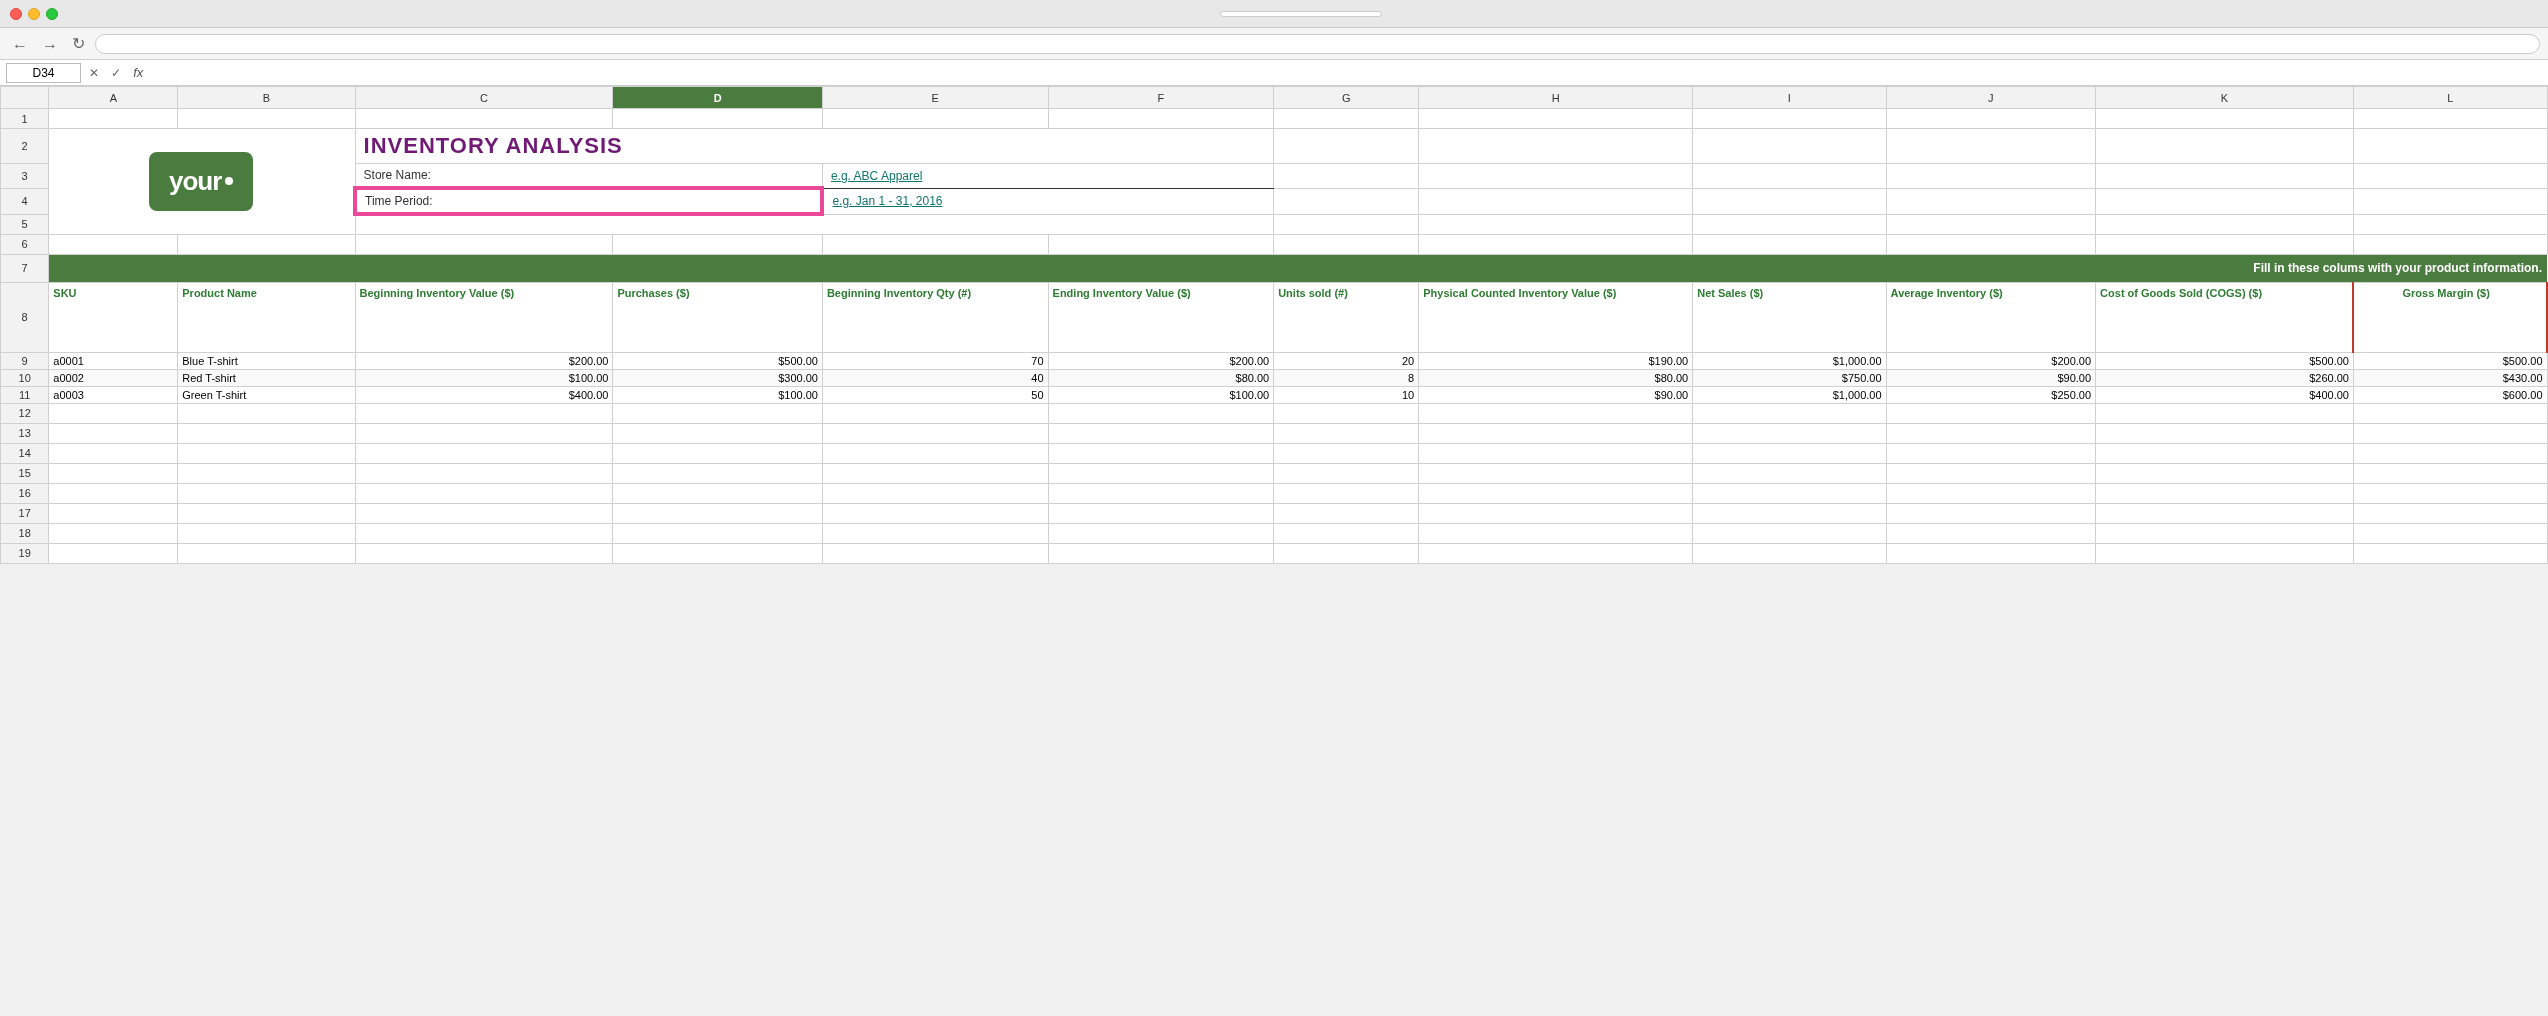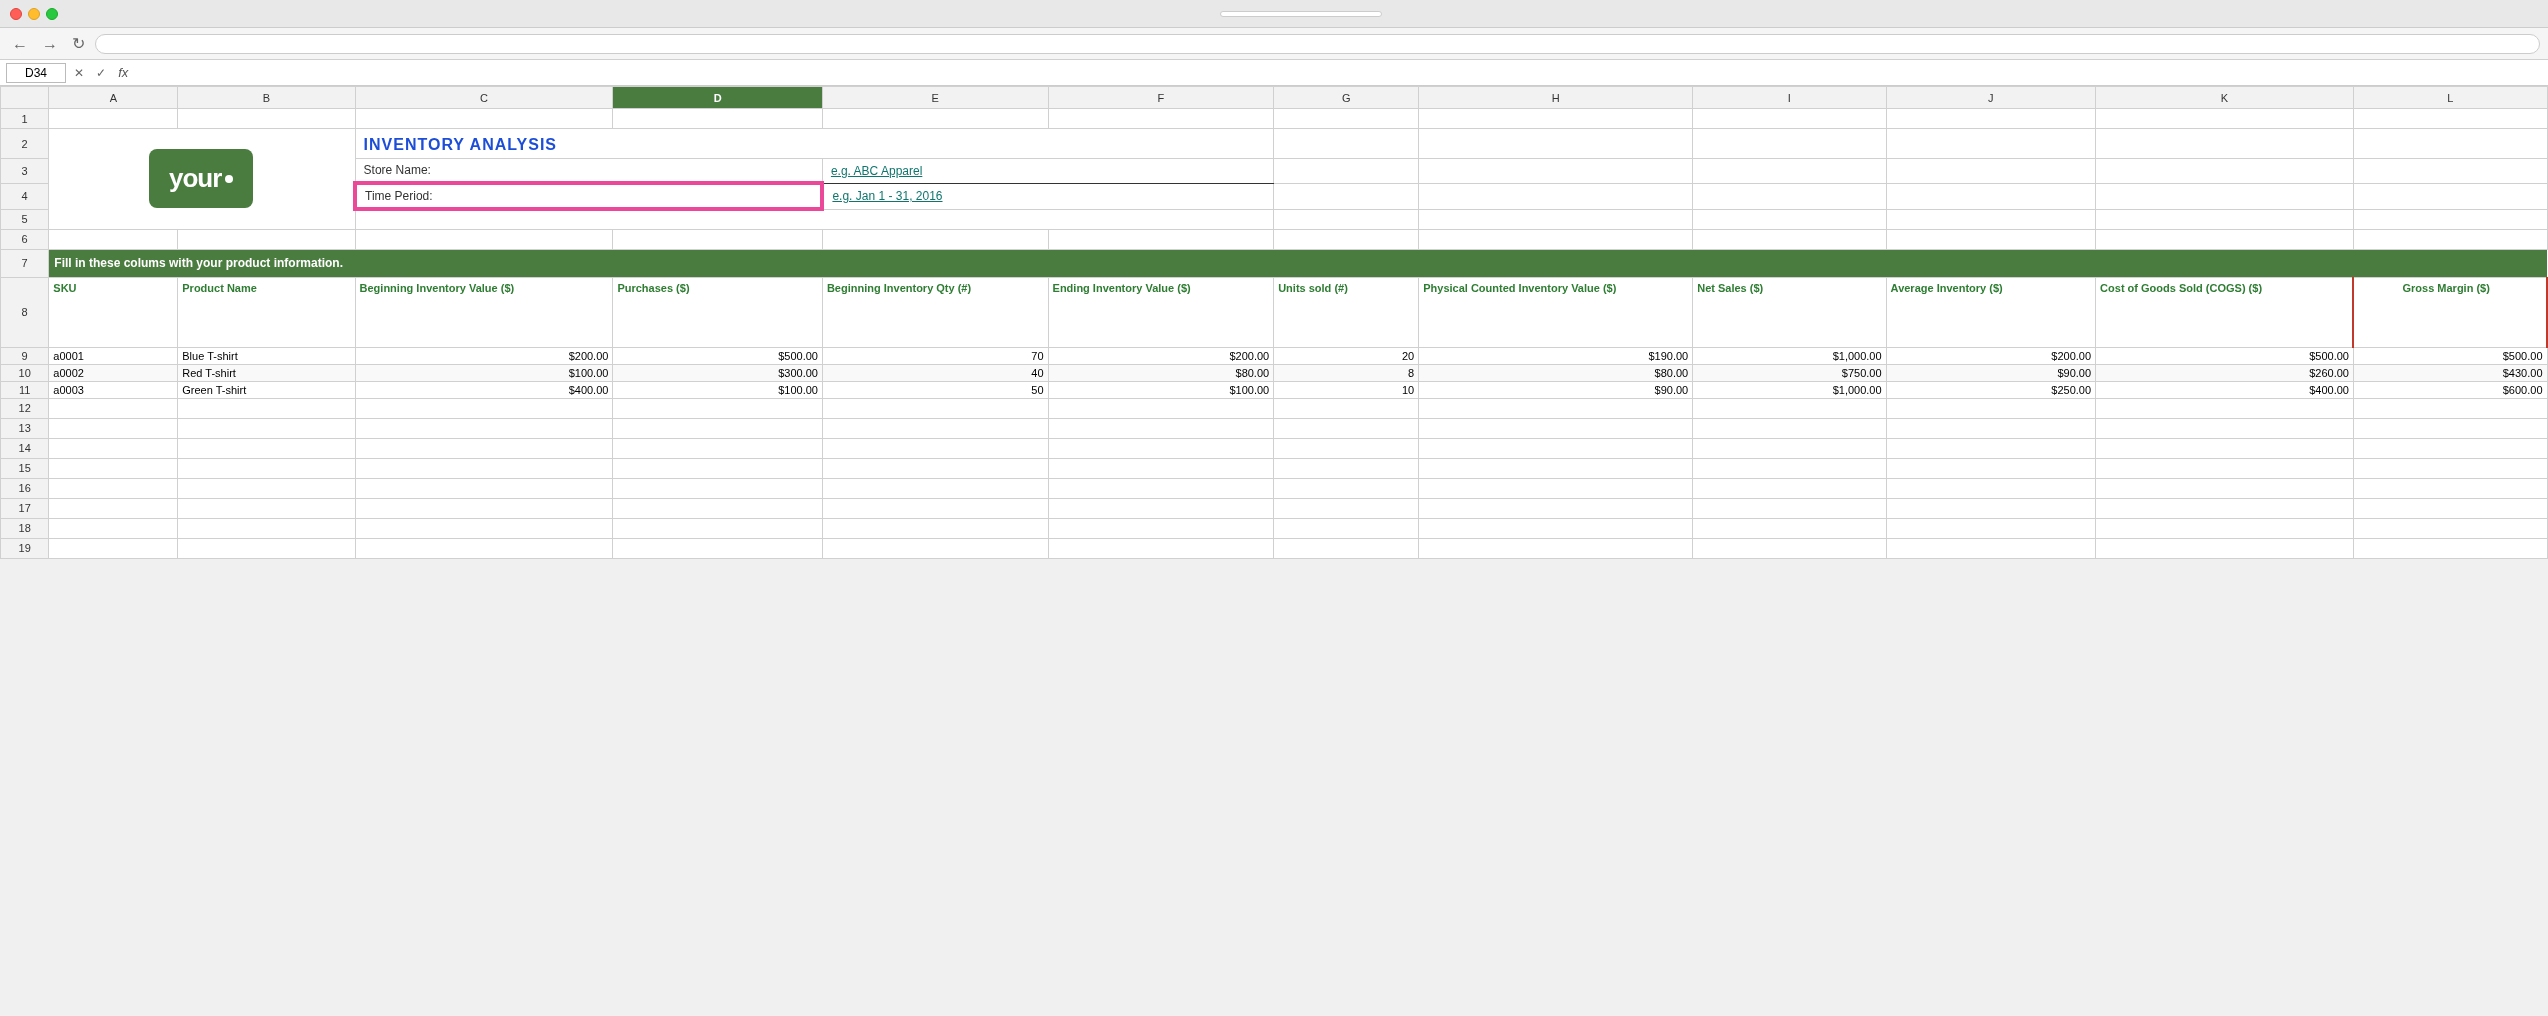--- a/index.html
+++ b/index.html
@@ -47,7 +47,7 @@
       background: white;
     }
     .cell-ref-box {
-      width: 60px; border: 1px solid #bbb; padding: 2px 8px;
+      width: 75px; border: 1px solid #bbb; padding: 2px 8px;
       font-size: 12px; text-align: center; background: white;
       display: flex; align-items: center; justify-content: center;
     }

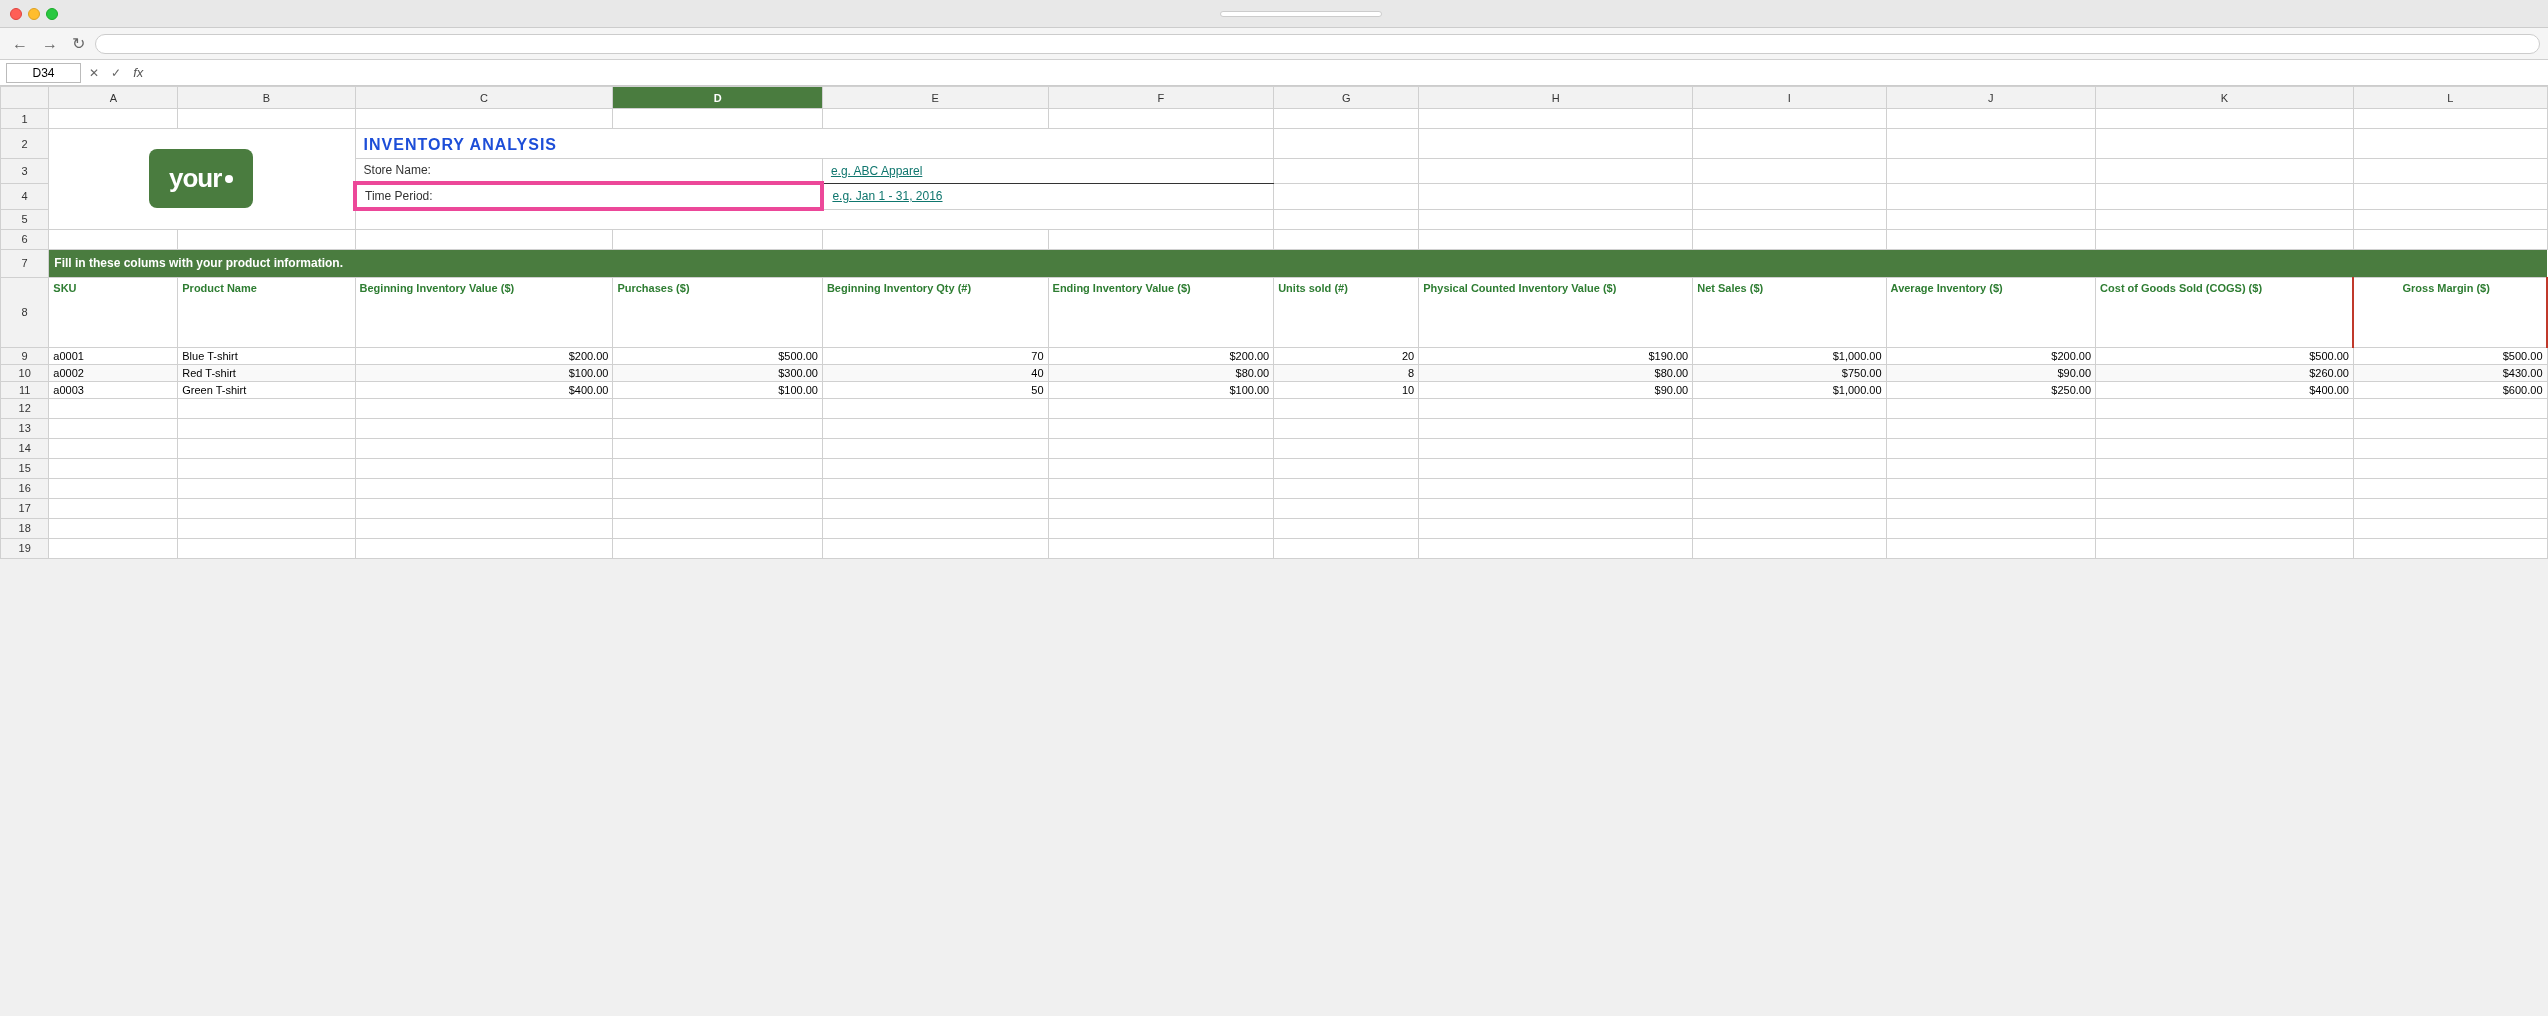--- a/index.html
+++ b/index.html
@@ -154,8 +154,8 @@
     
     .inventory-title {
       font-weight: bold;
-      font-size: 16px;
-      color: #1d4ed8;
+      font-size: 22px;
+      color: #701a75;
       letter-spacing: 1px;
     }
     .label-text { color: #333; font-size: 12px; }

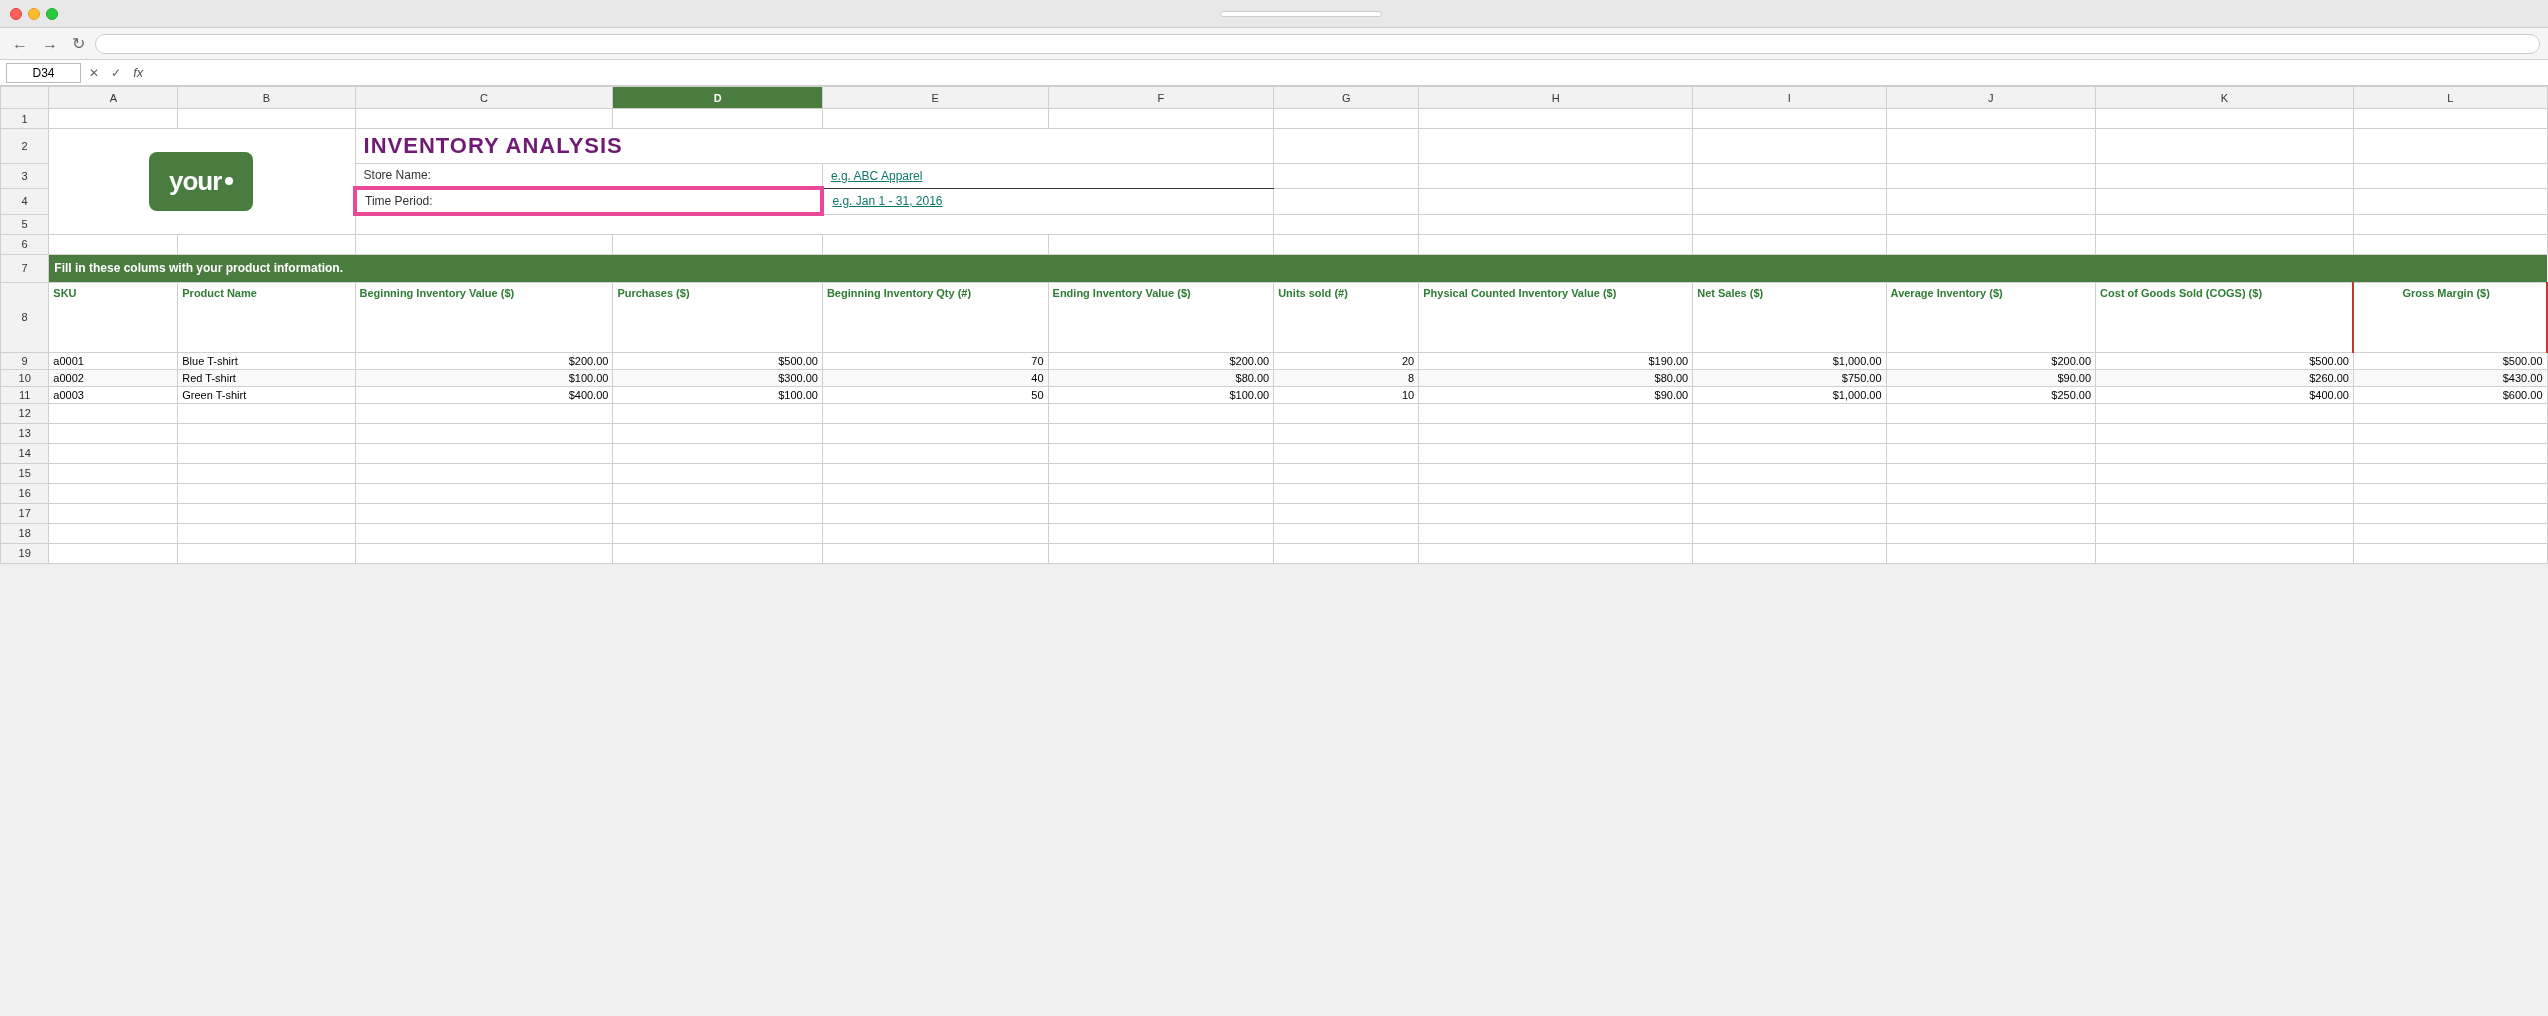--- a/index.html
+++ b/index.html
@@ -111,7 +111,7 @@
       background: #4a7c3f;
       color: white;
       font-weight: bold;
-      text-align: left;
+      text-align: right;
       font-size: 12px;
       padding: 5px;
     }

